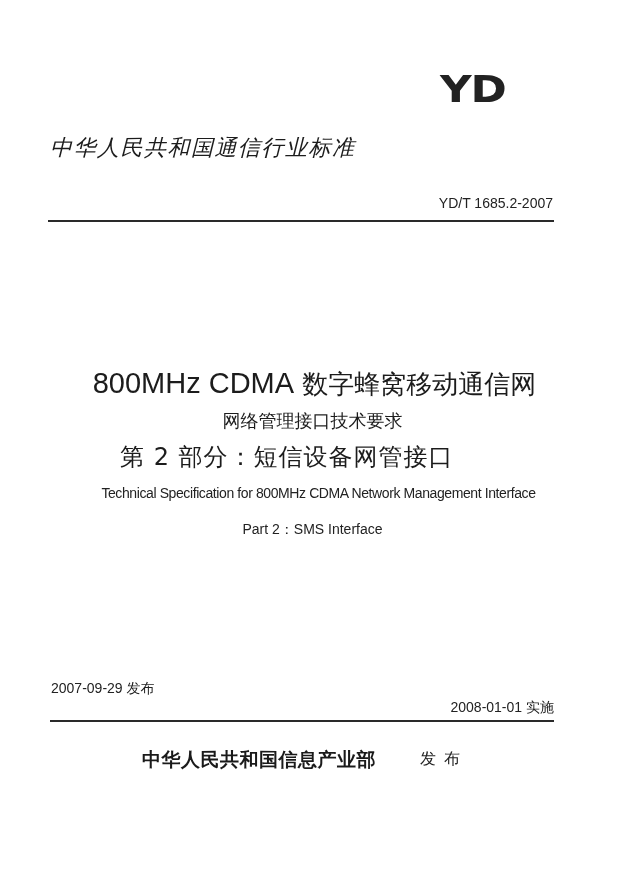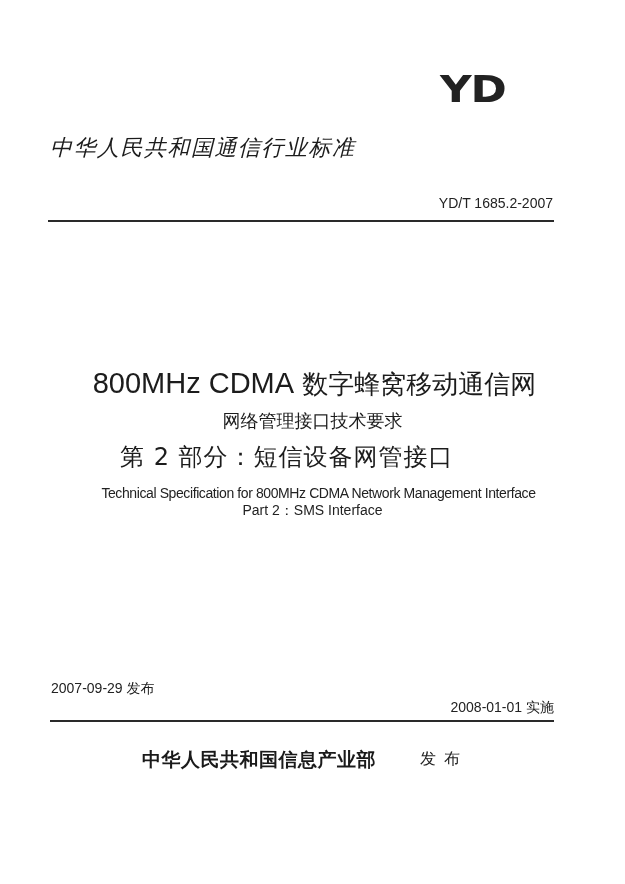--- a/index.html
+++ b/index.html
@@ -20,7 +20,7 @@
     .t3 { left: 120px; top: 440px; font-size: 24px; line-height: 34px; color: #1c1c1c; letter-spacing: 1px; }
     .en1 { left: 0; width: 625px; text-align: center; top: 485px; font-family: "Liberation Sans", sans-serif;
       font-size: 14px; line-height: 16px; color: #222; letter-spacing: -0.4px; padding-left: 6px; }
-    .en2 { left: 0; width: 625px; text-align: center; top: 502px; font-family: "Liberation Sans", sans-serif;
+    .en2 { left: 0; width: 625px; text-align: center; top: 521px; font-family: "Liberation Sans", sans-serif;
       font-size: 14px; line-height: 16px; color: #222; }
     .date-issue { left: 51px; top: 680px; font-family: "Liberation Sans", sans-serif; font-size: 14px; line-height: 16px; color: #222; }
     .date-impl { right: 71px; top: 699px; font-family: "Liberation Sans", sans-serif; font-size: 14px; line-height: 16px; color: #222; }

